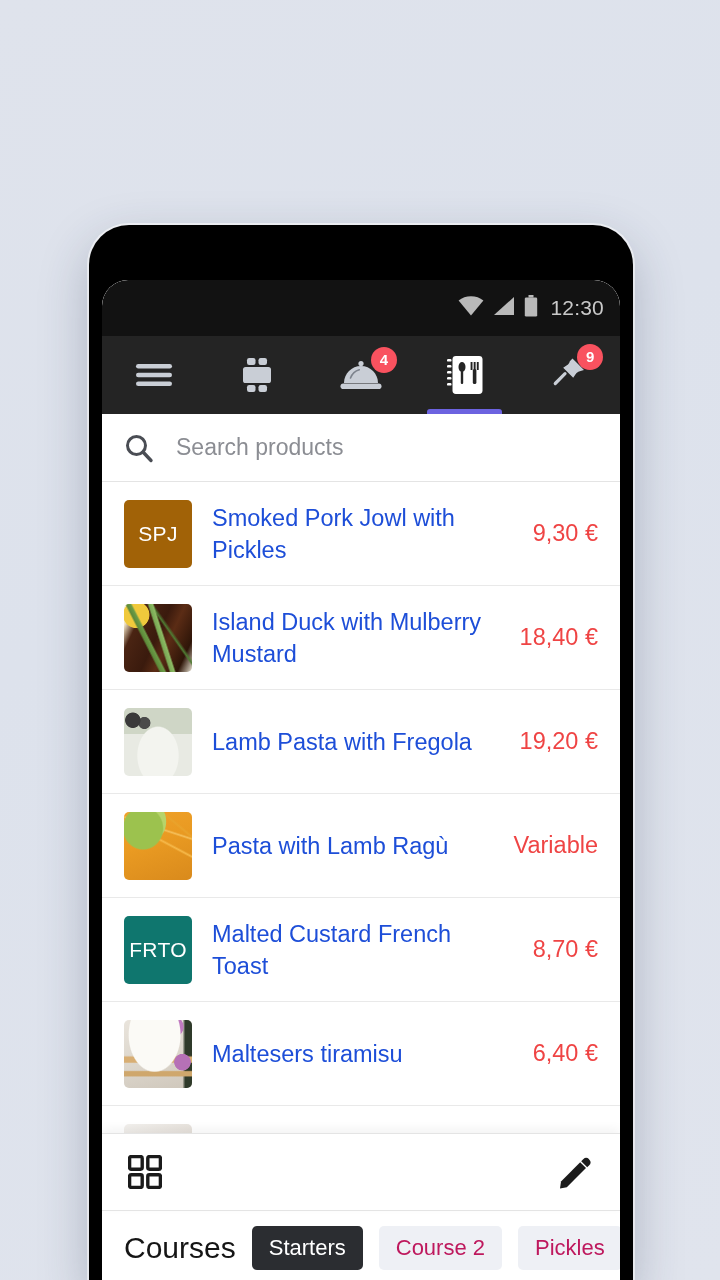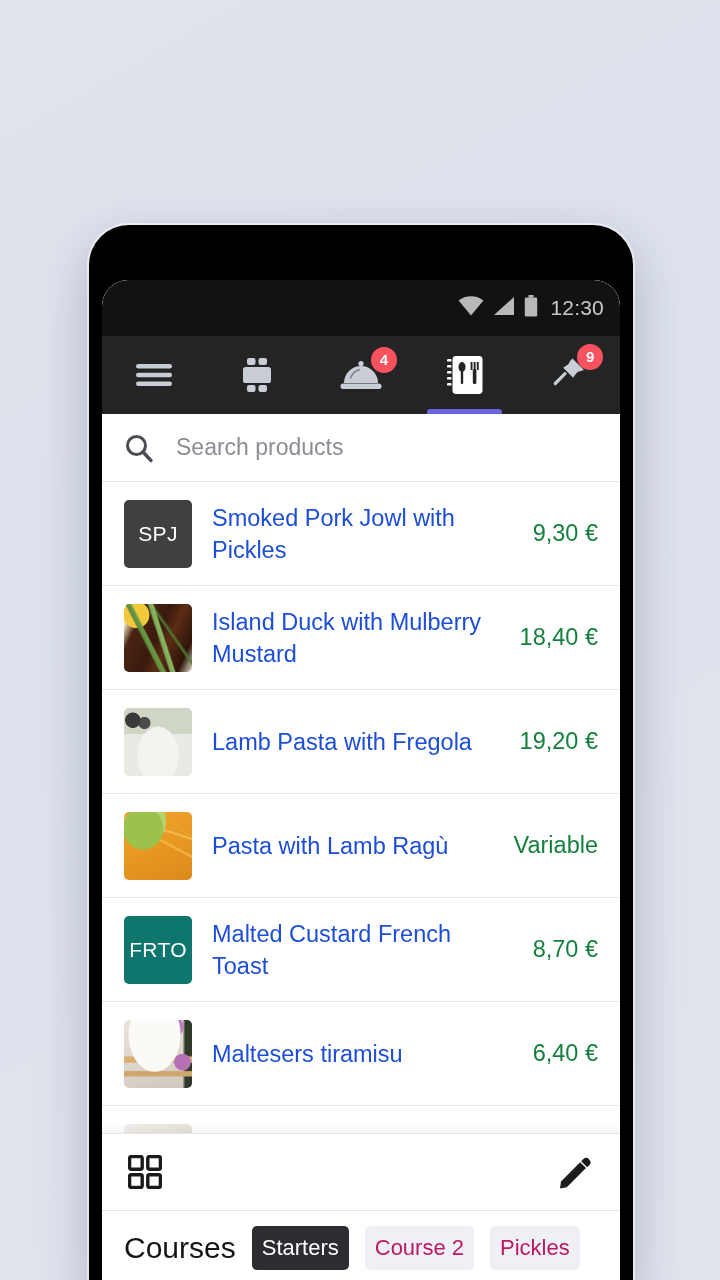--- a/index.html
+++ b/index.html
@@ -378,7 +378,7 @@
     <div class="product-list">
 
       <div class="product-row">
-        <div class="thumb initials" style="background:#404040">
+        <div class="thumb initials" style="background:#a16207">
           <span>SPJ</span>
         </div>
         <div class="prod-name">Smoked Pork Jowl with Pickles</div>

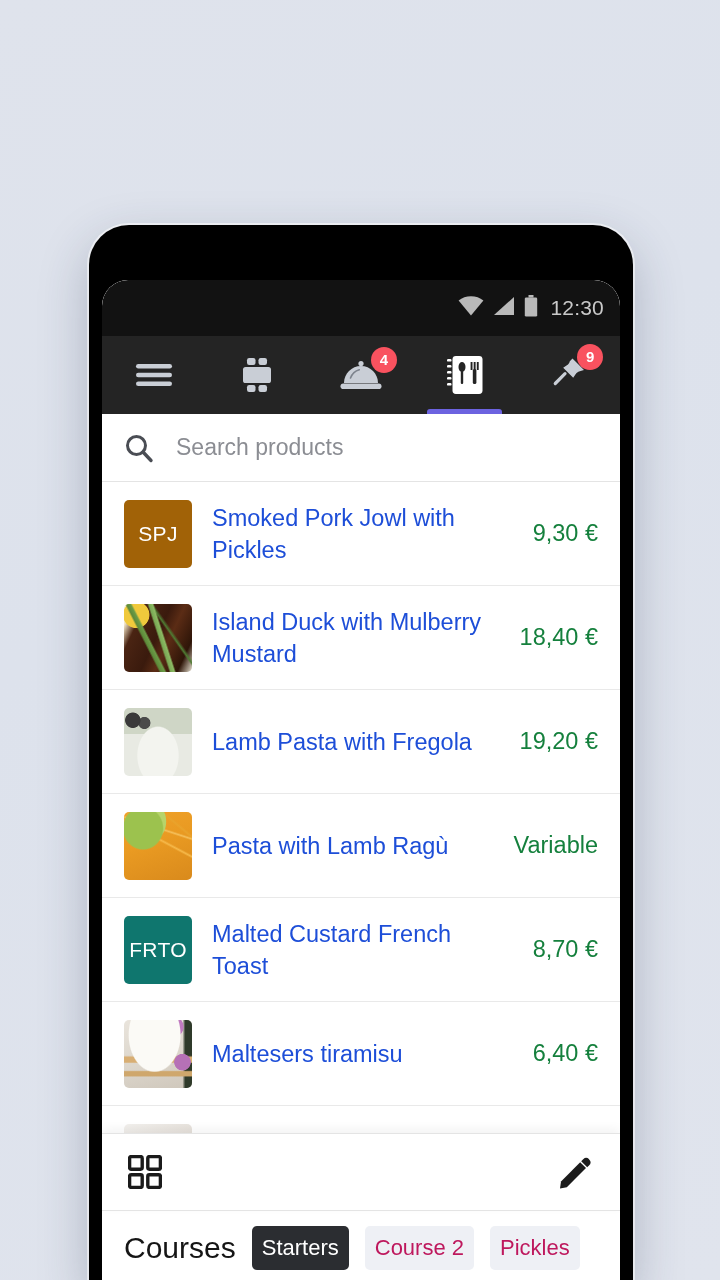--- a/index.html
+++ b/index.html
@@ -156,7 +156,7 @@
   .prod-price {
     flex: 0 0 auto;
     font-size: 23.5px;
-    color: #15803d;
+    color: #ef4444;
     text-align: right;
     white-space: nowrap;
   }

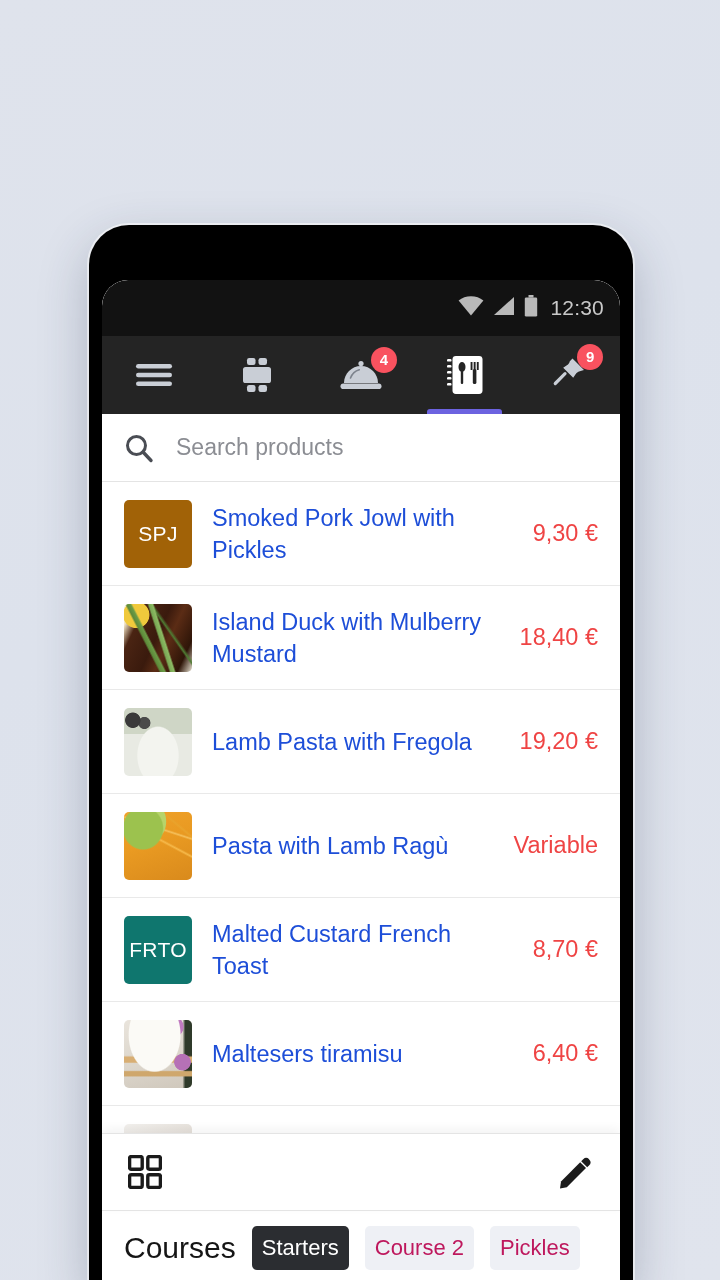--- a/index.html
+++ b/index.html
@@ -194,7 +194,7 @@
   }
   .course-chip {
     font-size: 22px;
-    padding: 9px 10px;
+    padding: 9px 17px;
     border-radius: 5px;
     white-space: nowrap;
   }

